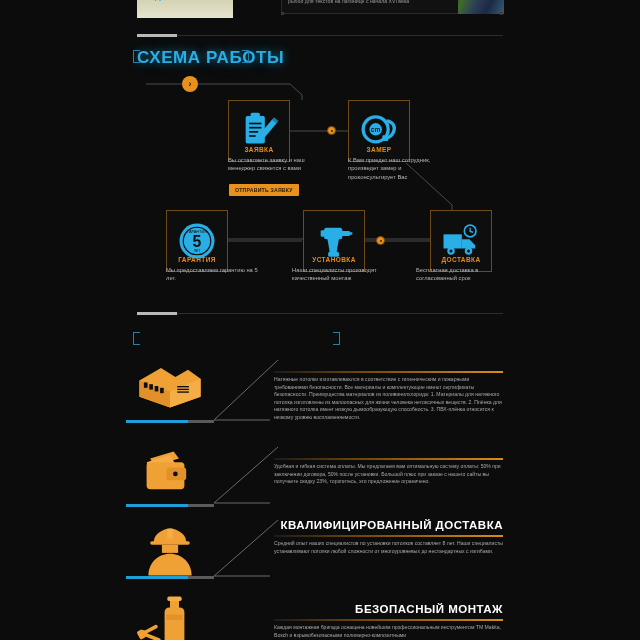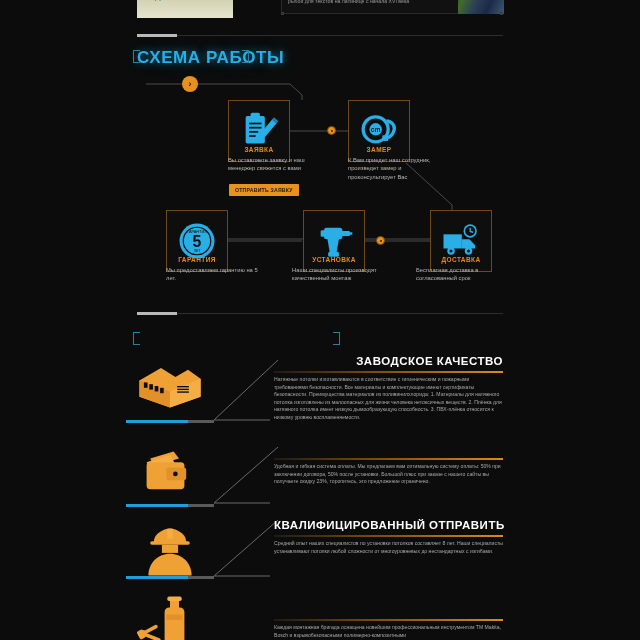--- a/index.html
+++ b/index.html
@@ -241,7 +241,6 @@
     <path d="M66 2 L2 62" stroke="#6a6a6a" stroke-width="1" fill="none"></path>
     <path d="M2 62 L58 62" stroke="#6a6a6a" stroke-width="1" fill="none"></path>
   </svg>
-  <div class="adv-title" style="left:274px; top:355px; width:229px;">ЗАВОДСКОЕ КАЧЕСТВО</div>
   <div class="adv-rule" style="left:274px; top:371px;"></div>
   <div class="adv-text" style="left:274px; top:376px;">Натяжные потолки изготавливаются в соответствие с гигиеническим и пожарными требованиями безопасности. Все материалы и комплектующие имеют сертификаты безопасности. Преимущества материалов из поливинилхлорида: 1. Материалы для натяжного потолка изготовлены из малоопасных для жизни человека нетоксичных веществ. 2. Плёнка для натяжного потолка имеет низкую дымообразующую способность. 3. ПВХ-плёнка относится к низкому уровню воспламеняемости.</div>
 

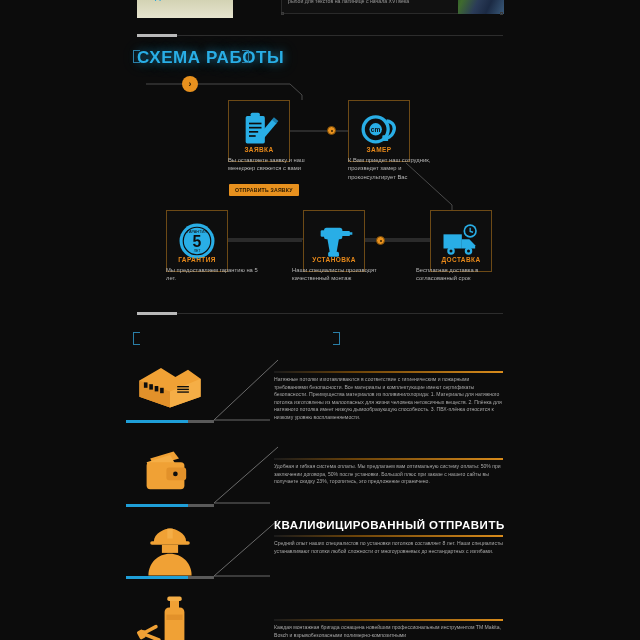--- a/index.html
+++ b/index.html
@@ -281,7 +281,7 @@
     <path d="M66 2 L2 58" stroke="#6a6a6a" stroke-width="1" fill="none"></path>
     <path d="M2 58 L58 58" stroke="#6a6a6a" stroke-width="1" fill="none"></path>
   </svg>
-  <div class="adv-title" style="left:274px; top:519px; width:229px;">КВАЛИФИЦИРОВАННЫЙ ОТПРАВИТЬ</div>
+  <div class="adv-title" style="left:274px; top:519px; width:229px;">КВАЛИФИЦИРОВАННЫЙ ДОСТАВКА</div>
   <div class="adv-rule" style="left:274px; top:535px;"></div>
   <div class="adv-text" style="left:274px; top:540px;">Средний опыт наших специалистов по установки потолков составляет 8 лет. Наши специалисты устанавливают потолки любой сложности от многоуровневых до нестандартных с изгибами.</div>
 

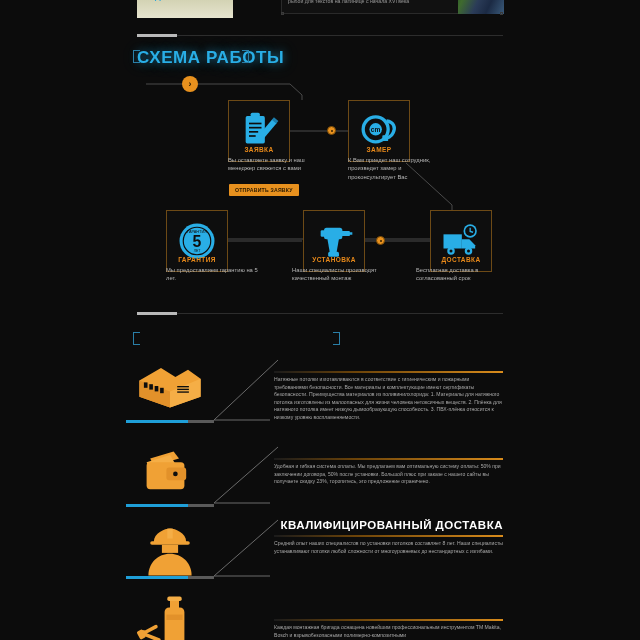--- a/index.html
+++ b/index.html
@@ -301,6 +301,7 @@
       </g>
     </svg>
   </div>
+  <div class="adv-title" style="left:274px; top:603px; width:229px;">БЕЗОПАСНЫЙ МОНТАЖ</div>
   <div class="adv-rule" style="left:274px; top:619px;"></div>
   <div class="adv-text" style="left:274px; top:624px;">Каждая монтажная бригада оснащена новейшим профессиональным инструментом ТМ Makita, Bosch и взрывобезопасными полимерно-композитными</div>
 

